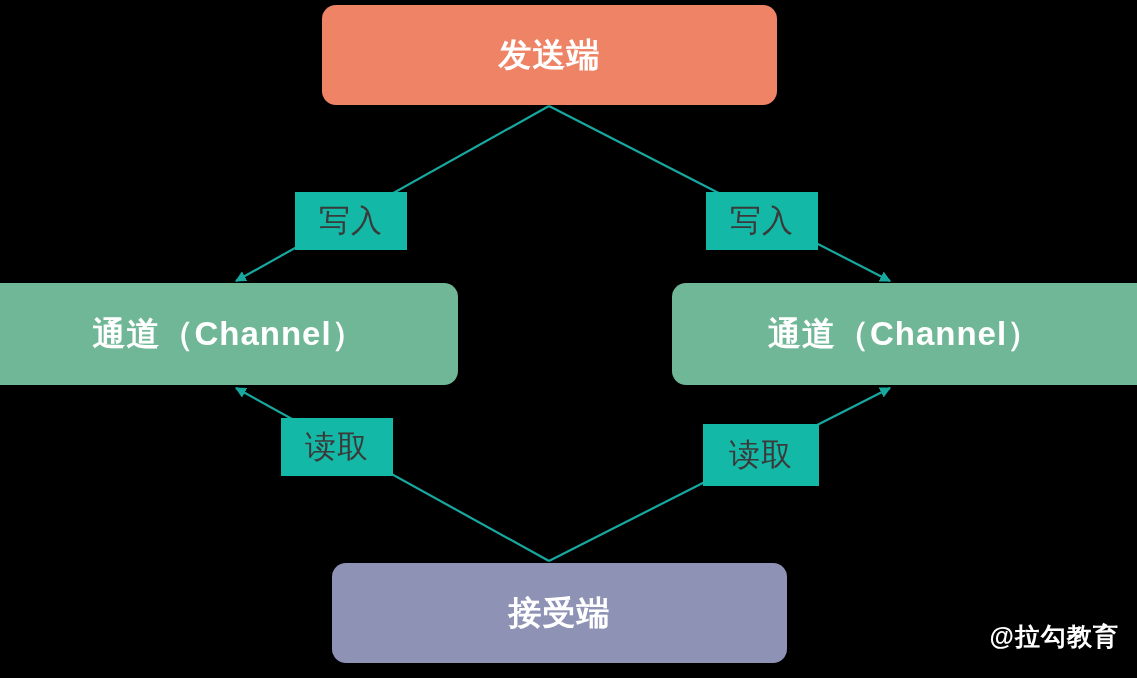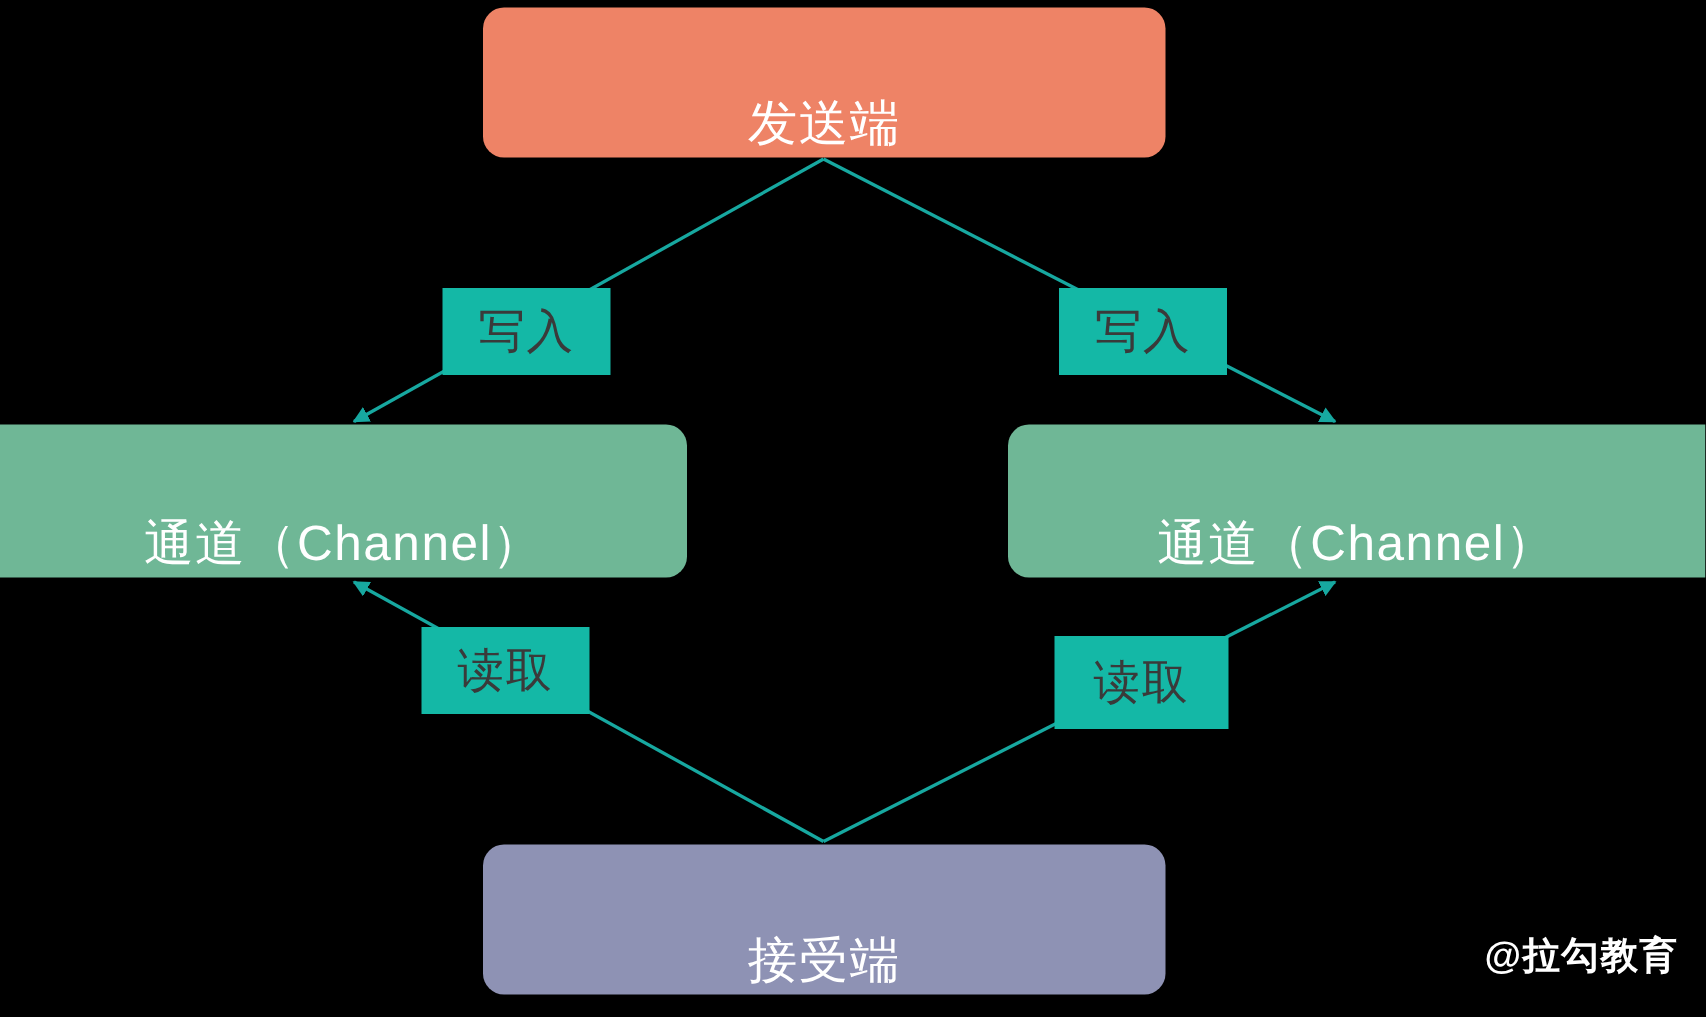--- a/index.html
+++ b/index.html
@@ -19,11 +19,11 @@
     position: absolute;
     box-sizing: border-box;
     display: flex;
-    align-items: flex-end;
+    align-items: center;
     justify-content: center;
     border-radius: 14px;
     color: #ffffff;
-    font-weight: normal;
+    font-weight: bold;
     letter-spacing: 1px;
     z-index: 3;
   }

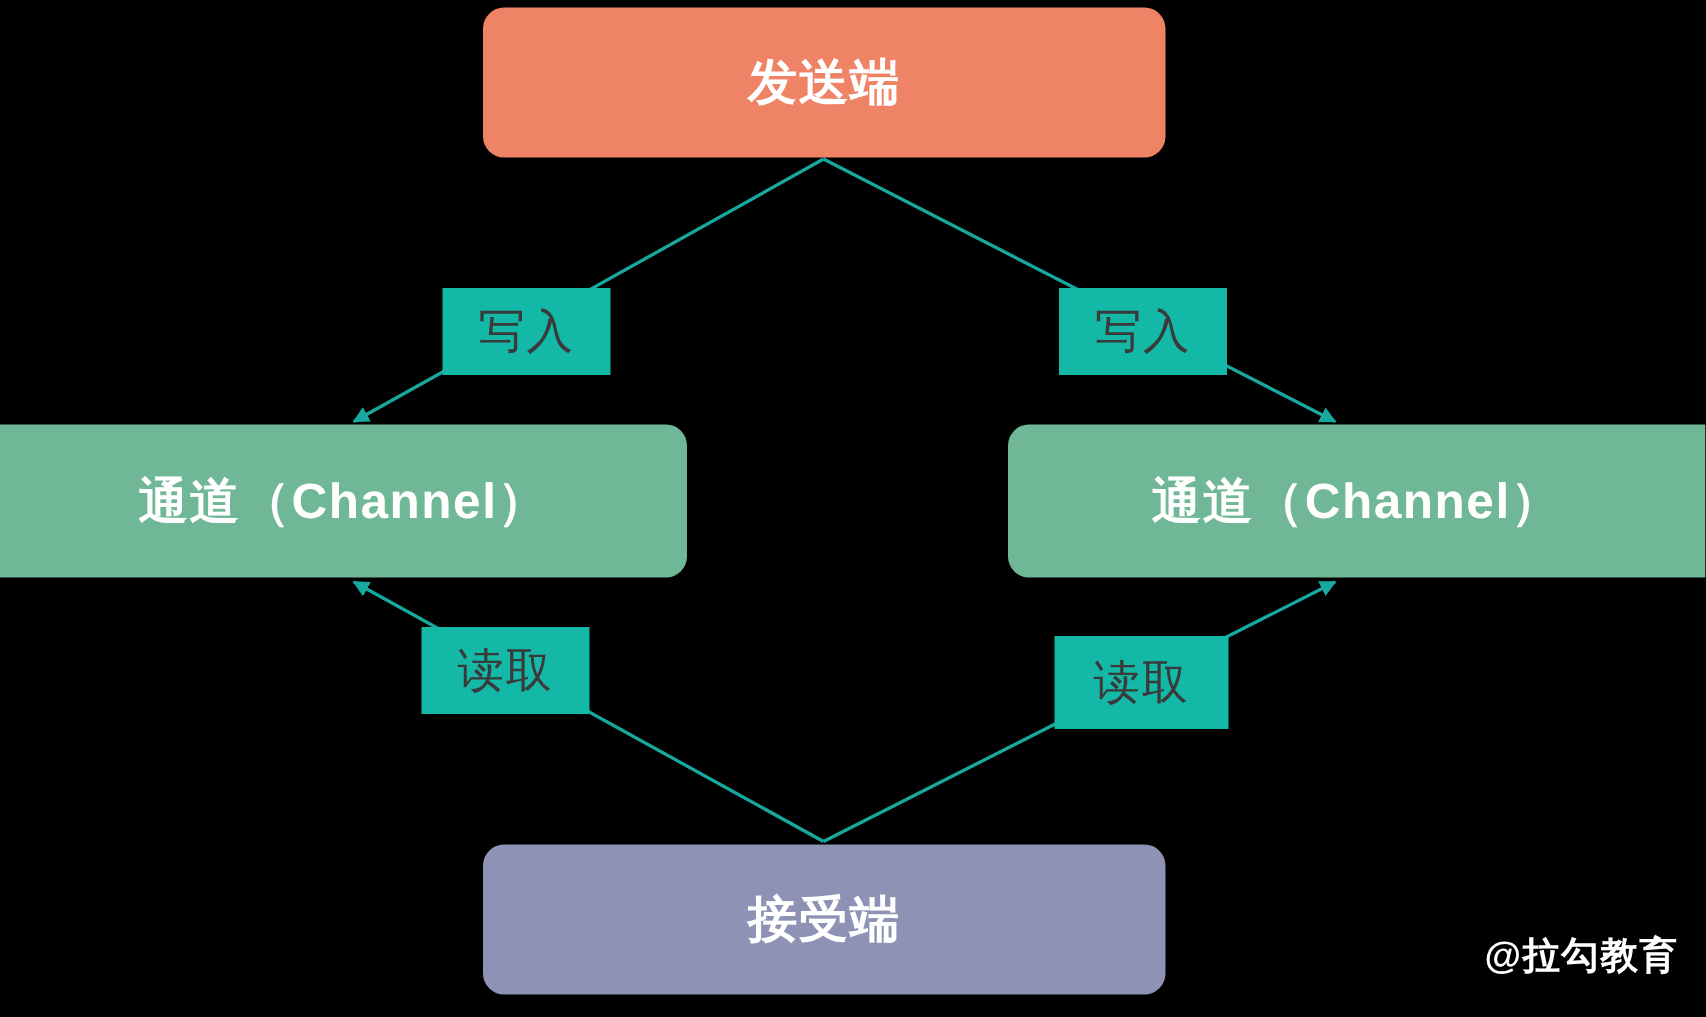--- a/index.html
+++ b/index.html
@@ -54,7 +54,7 @@
     padding-right: 40px;
   }
   .node-receiver {
-    left: 322px;
+    left: 332px;
     top: 563px;
     width: 455px;
     height: 100px;

